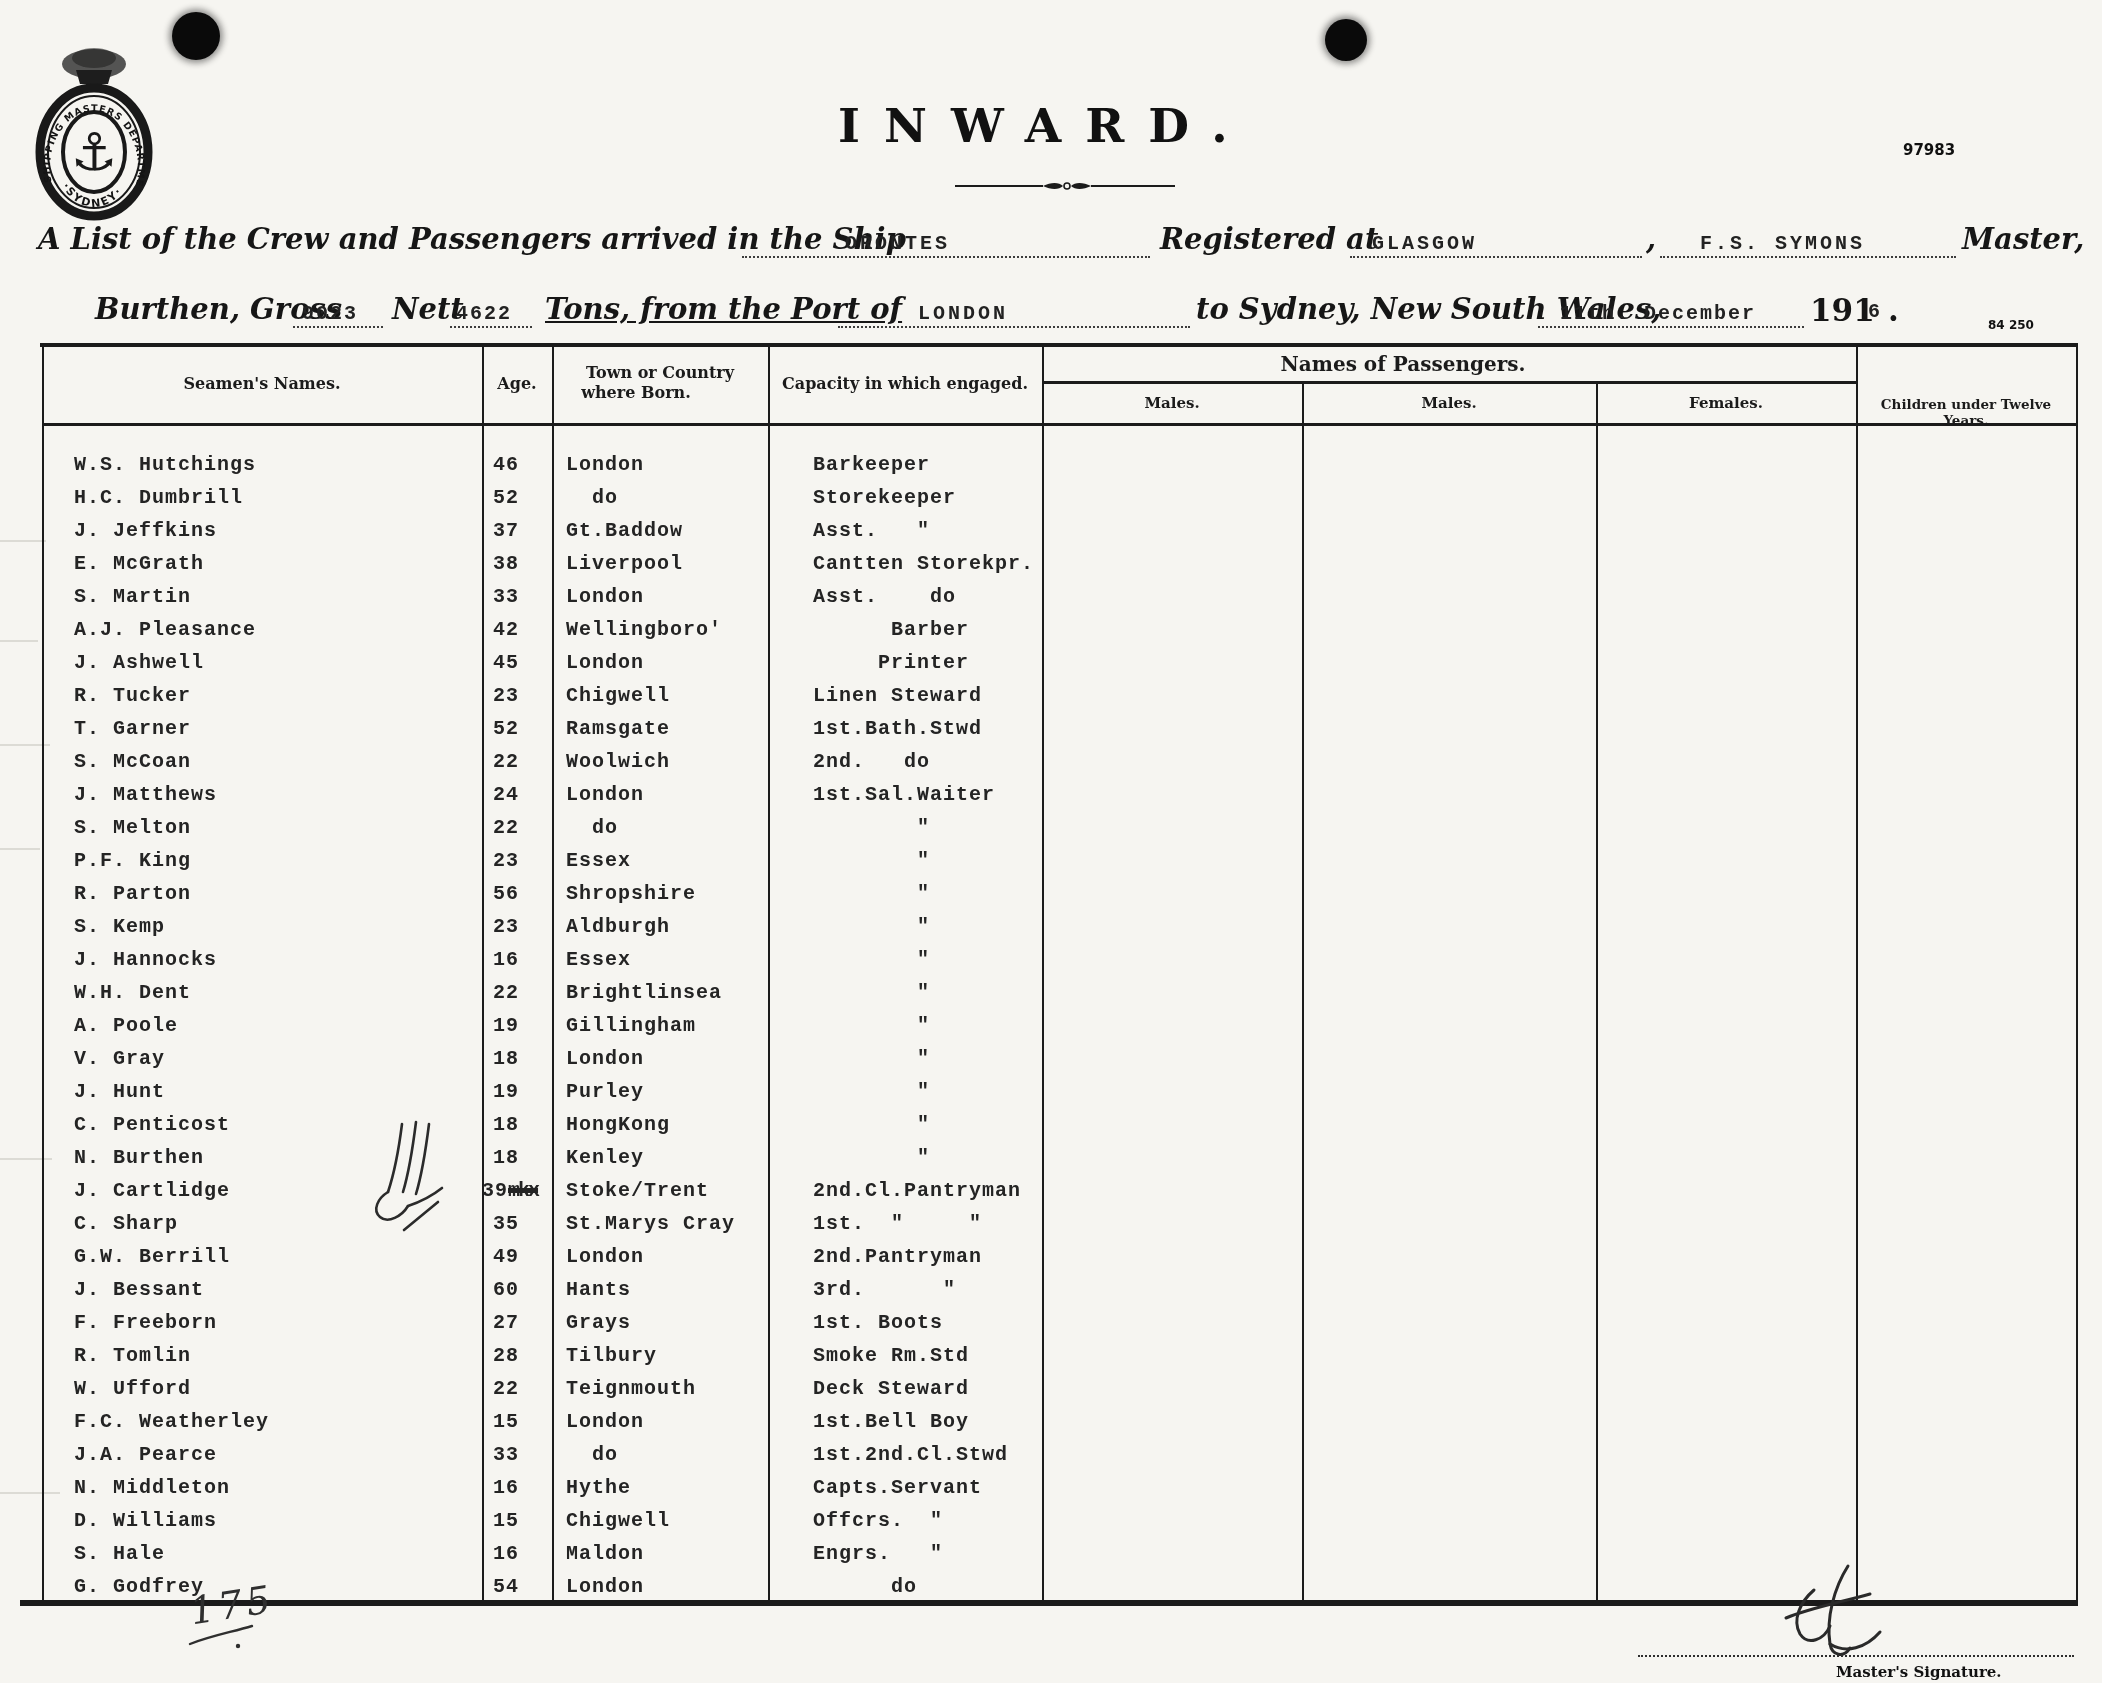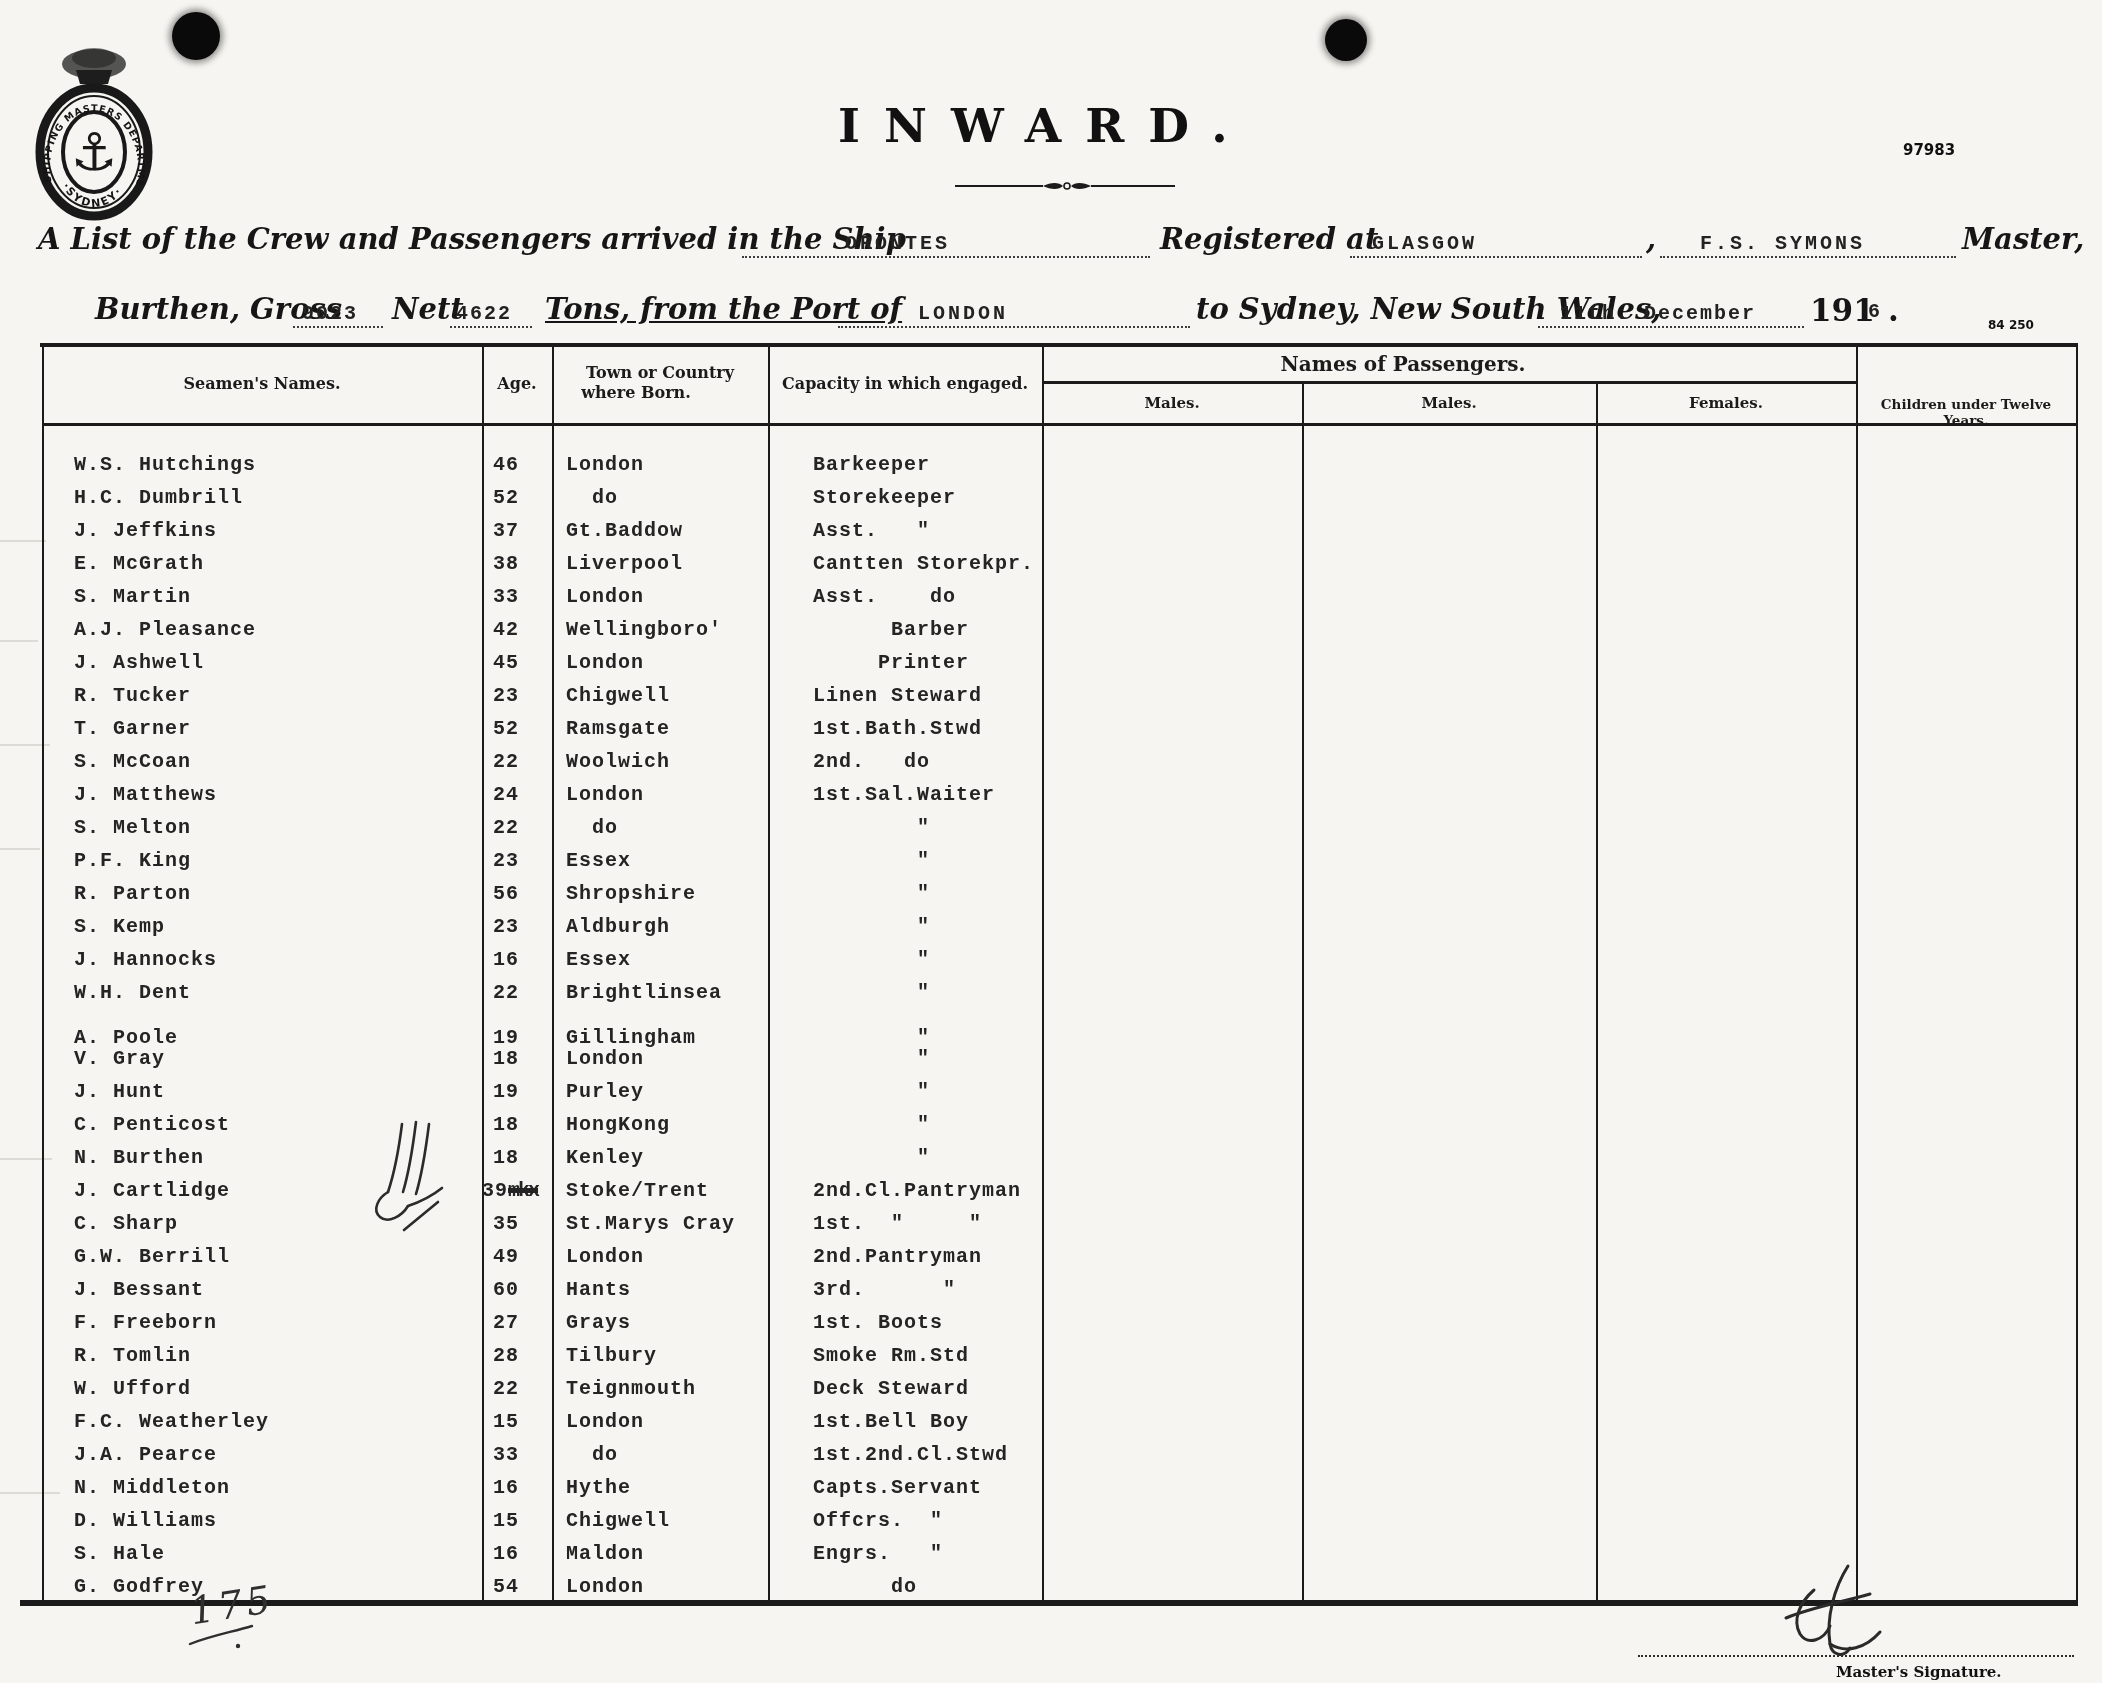--- a/index.html
+++ b/index.html
@@ -238,7 +238,7 @@
         <span class="cell c-town">Brightlinsea</span>
         <span class="cell c-cap">        "</span>
       </div>
-      <div class="trow" style="top: 1009px; margin-top: 12px;">
+      <div class="trow" style="top: 1009px;">
         <span class="cell c-name">A. Poole</span>
         <span class="cell c-age">19</span>
         <span class="cell c-town">Gillingham</span>

